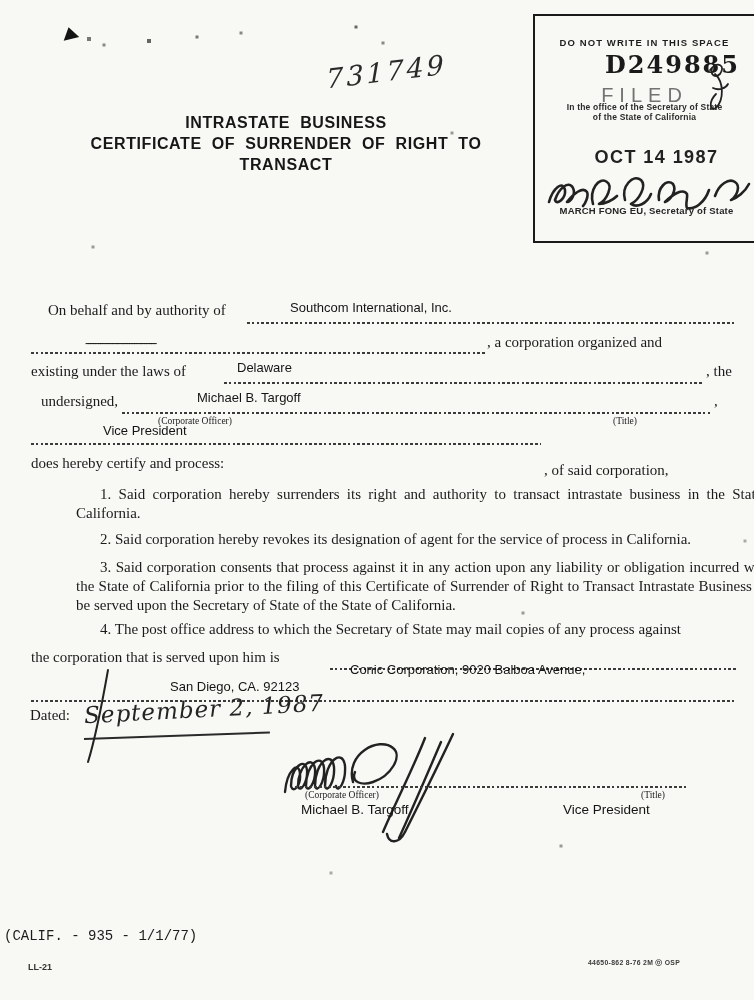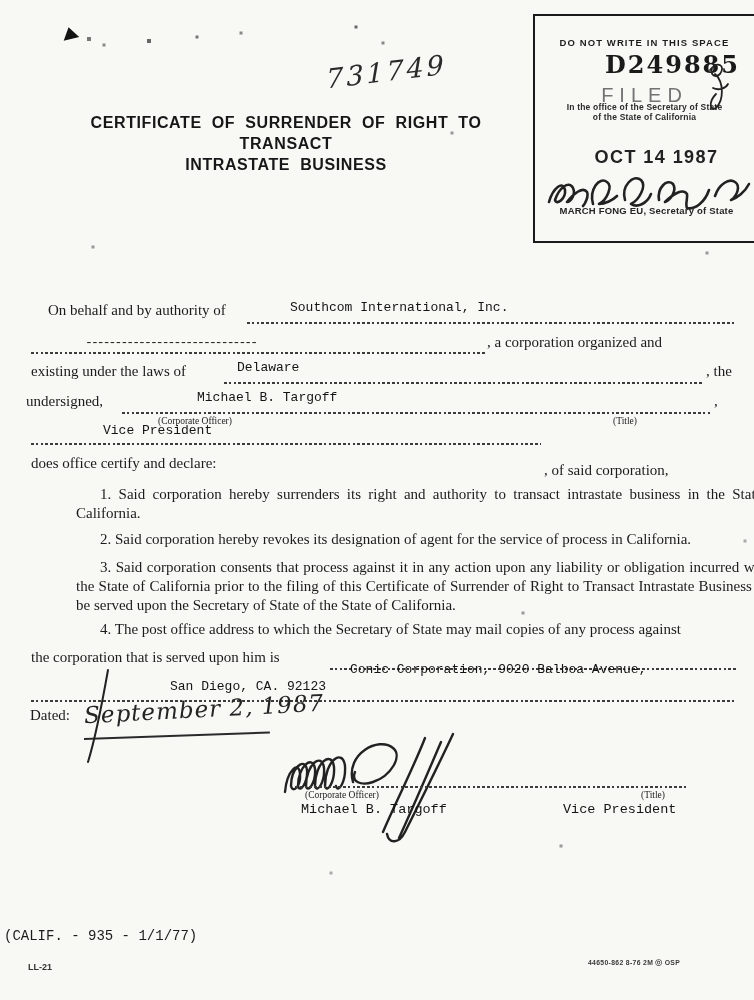--- a/index.html
+++ b/index.html
@@ -74,8 +74,8 @@
   <div class="hand-number">731749</div>
 
   <div class="doc-title">
+    <div>INTRASTATE BUSINESS</div>
     <div>CERTIFICATE OF SURRENDER OF RIGHT TO TRANSACT</div>
-    <div>INTRASTATE BUSINESS</div>
   </div>
 
   <div class="stamp-box">

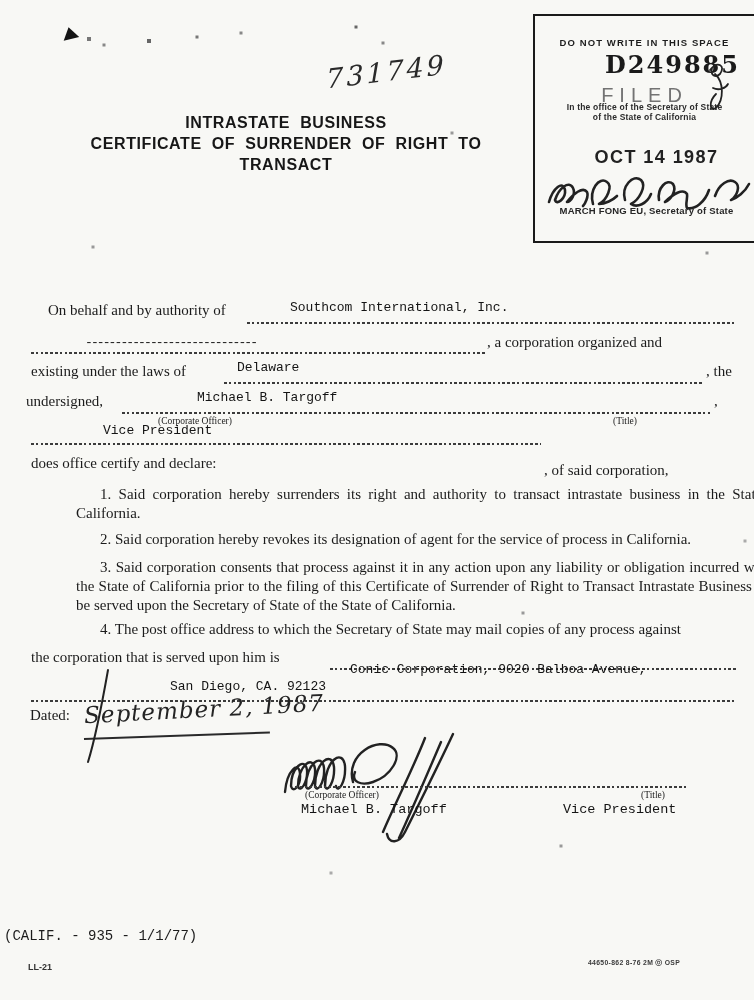--- a/index.html
+++ b/index.html
@@ -10,7 +10,7 @@
   }
   .abs{position:absolute;}
   .serif{font-family:"Liberation Serif",serif;font-size:15px;white-space:nowrap;}
-  .mono{font-family:Liberation Mono, monospace;font-size:13px;white-space:pre;color:#141414;}
+  .mono{font-family:Liberation Sans, sans-serif;font-size:13px;white-space:pre;color:#141414;}
   .rule{position:absolute;height:2px;background-image:repeating-linear-gradient(90deg,#3b3b3b 0 2.6px,transparent 2.6px 4.8px);}
   .cap{font-family:"Liberation Serif",serif;font-size:9.5px;color:#222;white-space:nowrap;}
   .doc-title{

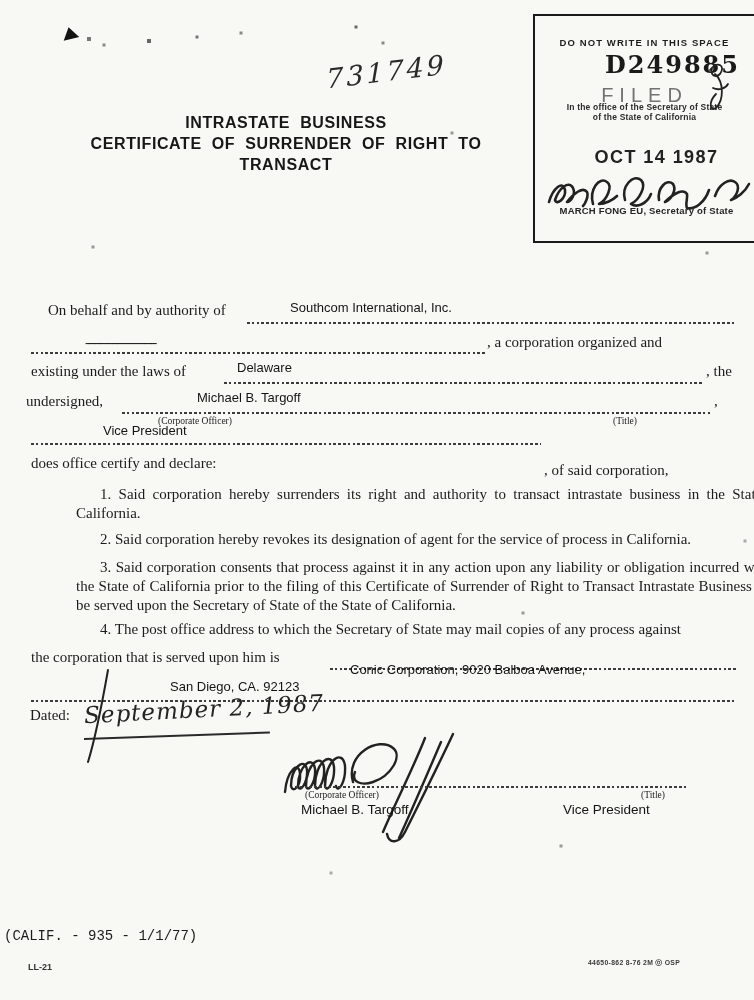--- a/index.html
+++ b/index.html
@@ -109,7 +109,7 @@
   <div class="abs mono" style="left:237px;top:360px;">Delaware</div>
   <div class="abs serif" style="left:706px;top:363px;">, the</div>
 
-  <div class="abs serif" style="left:26px;top:393px;">undersigned,</div>
+  <div class="abs serif" style="left:41px;top:393px;">undersigned,</div>
   <div class="rule" style="left:122px;top:412px;width:590px;"></div>
   <div class="abs mono" style="left:197px;top:390px;">Michael B. Targoff</div>
   <div class="abs serif" style="left:714px;top:393px;">,</div>

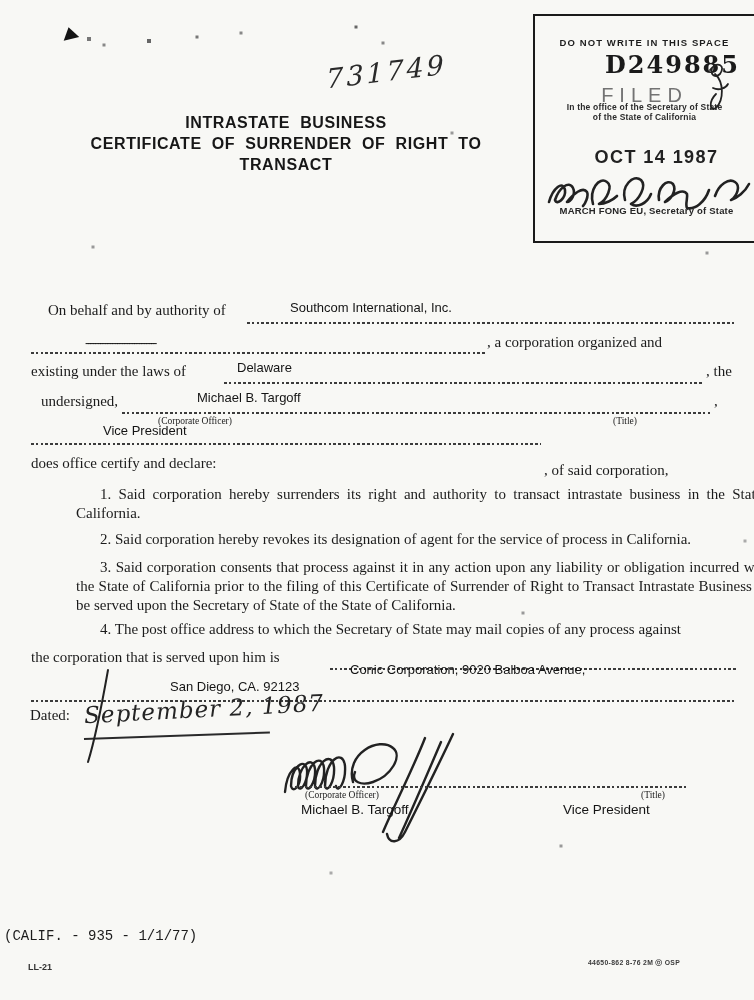--- a/index.html
+++ b/index.html
@@ -120,7 +120,7 @@
   <div class="abs mono" style="left:103px;top:423px;">Vice President</div>
   <div class="abs serif" style="left:544px;top:424px;margin-top:38px;">, of said corporation,</div>
 
-  <div class="abs serif" style="left:31px;top:455px;">does office certify and declare:</div>
+  <div class="abs serif" style="left:31px;top:455px;">does hereby certify and process:</div>
 
   <div class="para" style="top:485px;">1.  Said corporation hereby surrenders its right and authority to transact intrastate business in the State of California.</div>
   <div class="para" style="top:530px;">2.  Said corporation hereby revokes its designation of agent for the service of process in California.</div>

